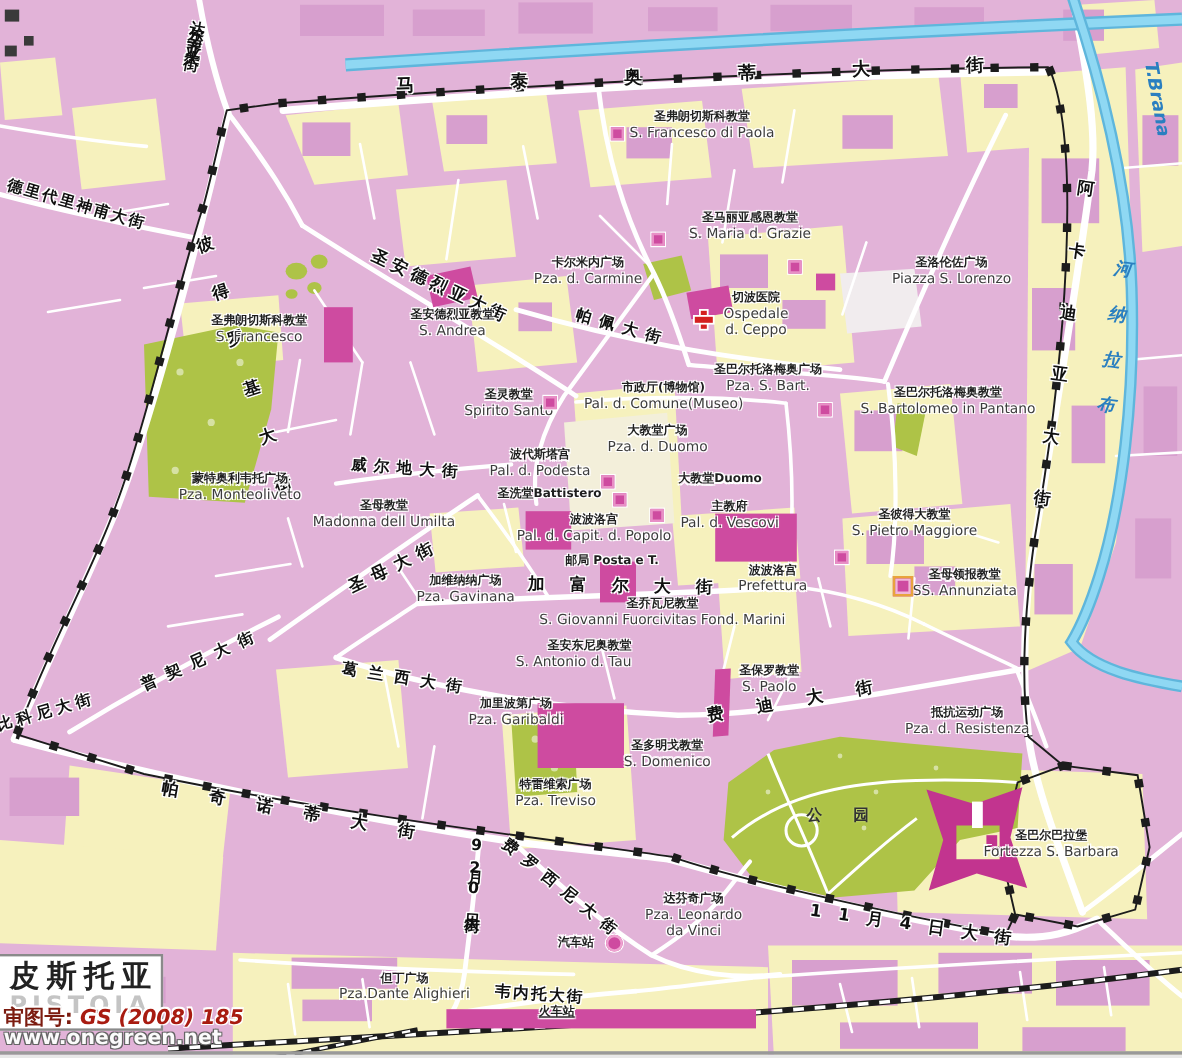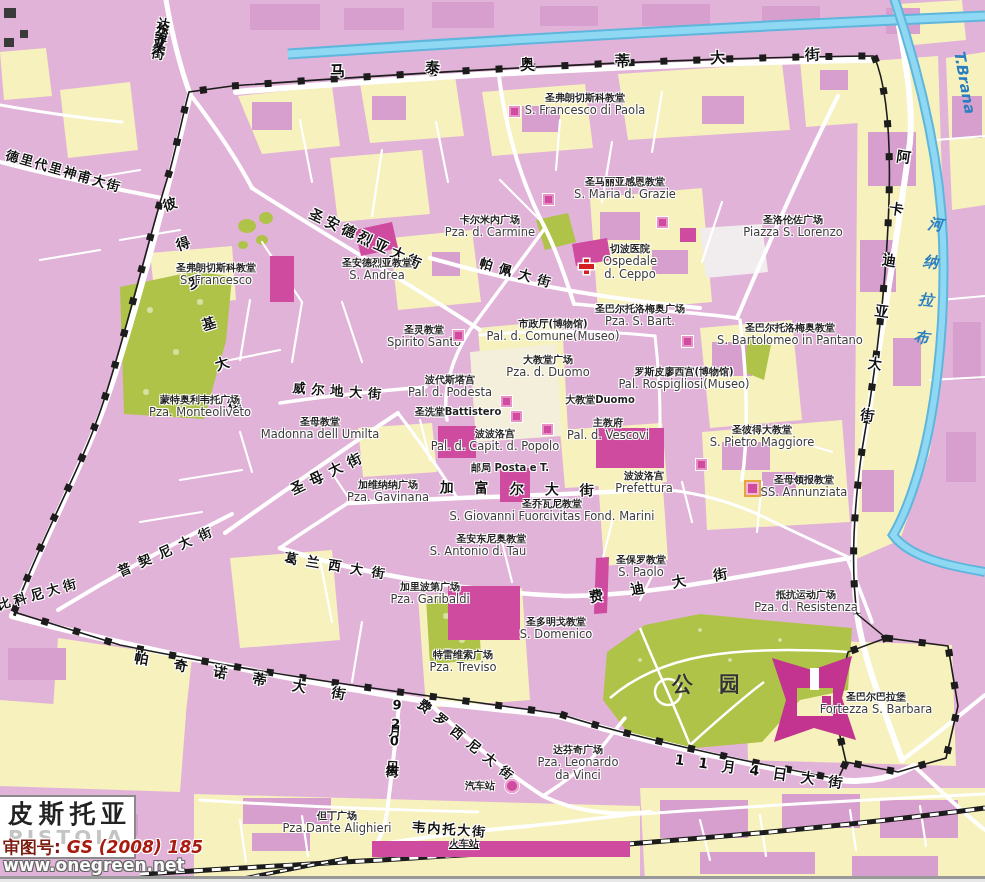--- a/index.html
+++ b/index.html
@@ -388,10 +388,6 @@
         <div class="cn">大教堂广场</div>
         <div class="en">Pza. d. Duomo</div>
       </div>
-      <div class="place-label" style="left: 684px; top: 366px;">
-        <div class="cn">罗斯皮廖西宫(博物馆)</div>
-        <div class="en">Pal. Rospigliosi(Museo)</div>
-      </div>
       <div class="place-label" style="left: 450px; top: 374px;">
         <div class="cn">波代斯塔宫</div>
         <div class="en">Pal. d. Podesta</div>

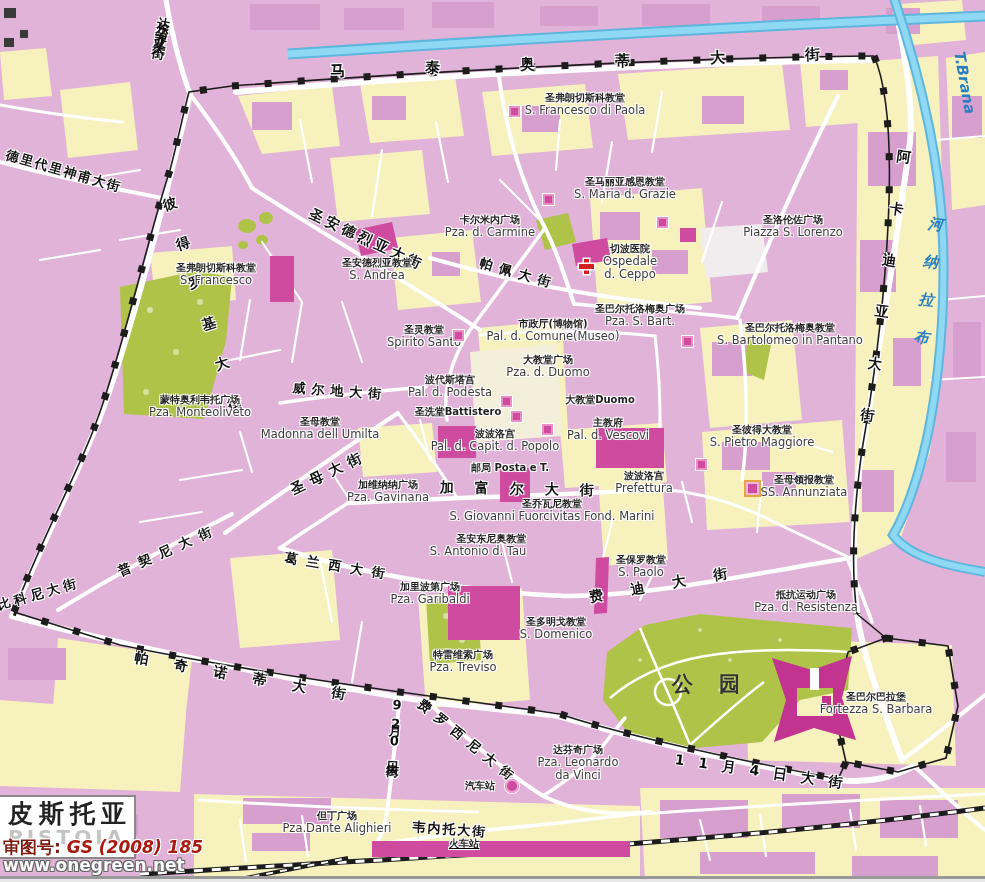--- a/index.html
+++ b/index.html
@@ -22,7 +22,7 @@
     text-shadow:-1px -1px 0 #fff,1px -1px 0 #fff,-1px 1px 0 #fff,1px 1px 0 #fff,0 0 2px #fff;}
   .place-label .cn{font-weight:bold;color:var(--cn-text);font-size:10px;}
   .place-label .en{color:var(--en-text);font-size:11.5px;font-weight:normal;}
-  .park-label{position:absolute;font-weight:bold;color:#333;font-size:21px;letter-spacing:26px;
+  .park-label{position:absolute;font-weight:bold;color:#333;font-size:13px;letter-spacing:26px;
     text-shadow:0 0 2px #cfe08a;}
   .river-label{position:absolute;color:var(--river-text);font-style:italic;font-weight:bold;
     writing-mode:vertical-rl;text-orientation:upright;font-size:15px;transform-origin:0 0;}

